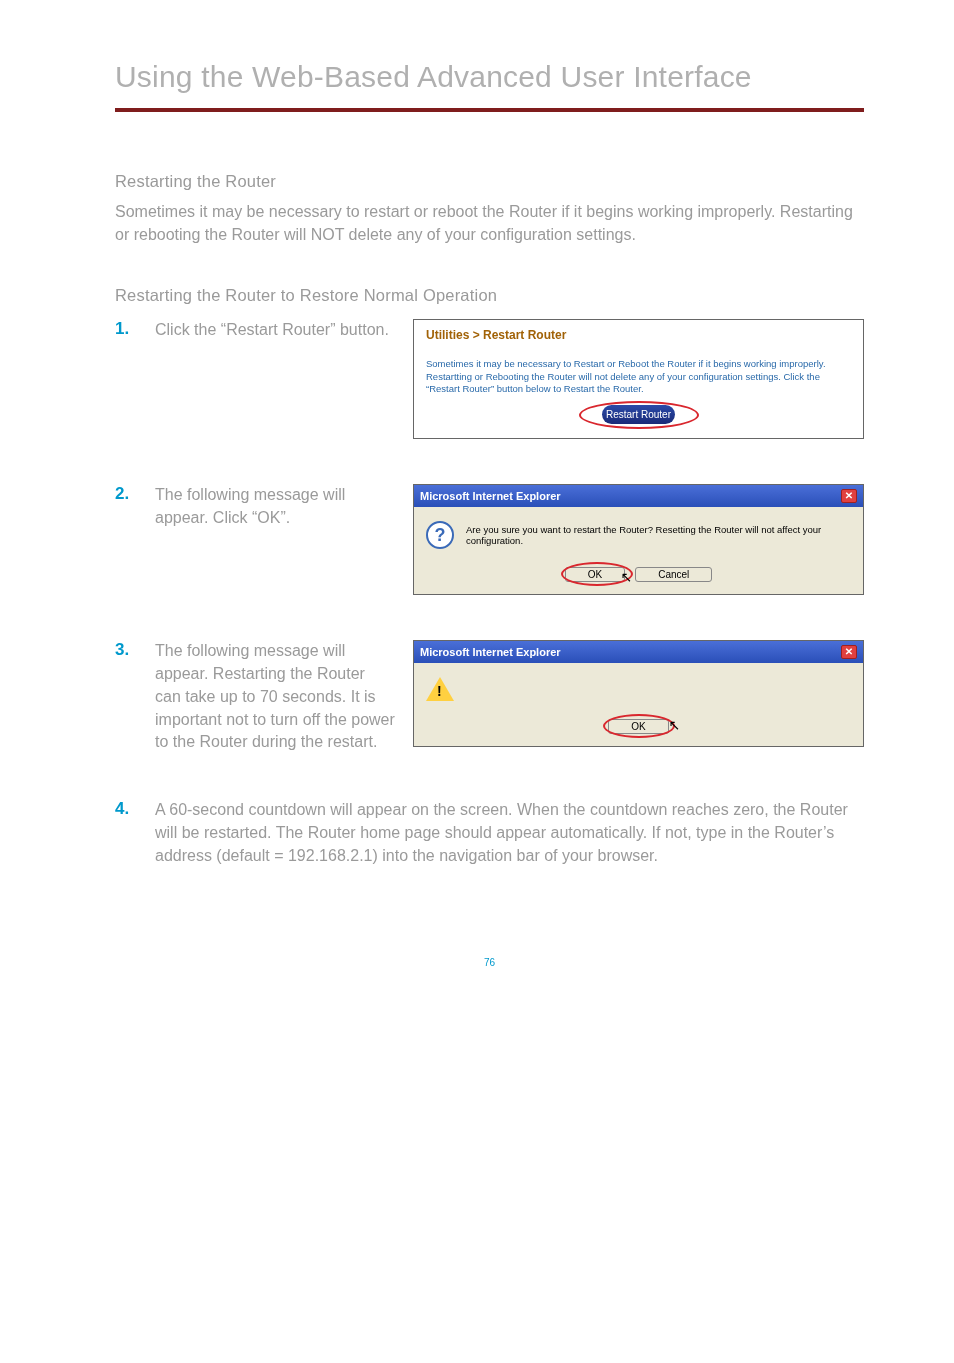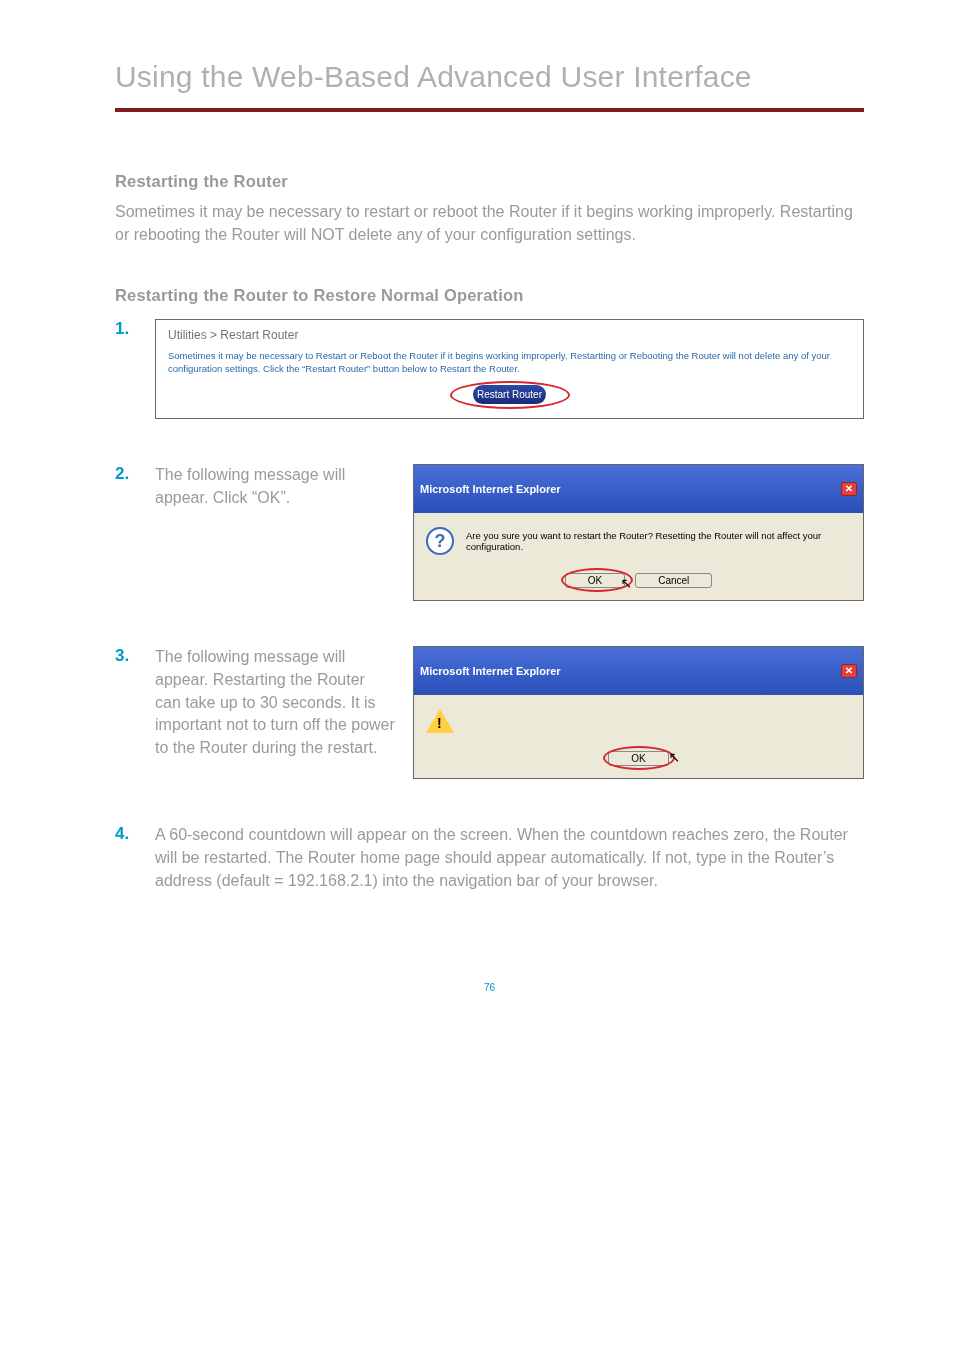--- a/index.html
+++ b/index.html
@@ -21,7 +21,7 @@
     margin-bottom: 60px;
   }
   .section-head {
-    font-weight: bold;
+    font-weight: normal;
     color: #9a9a9a;
     font-size: 16.5px;
     margin-bottom: 10px;

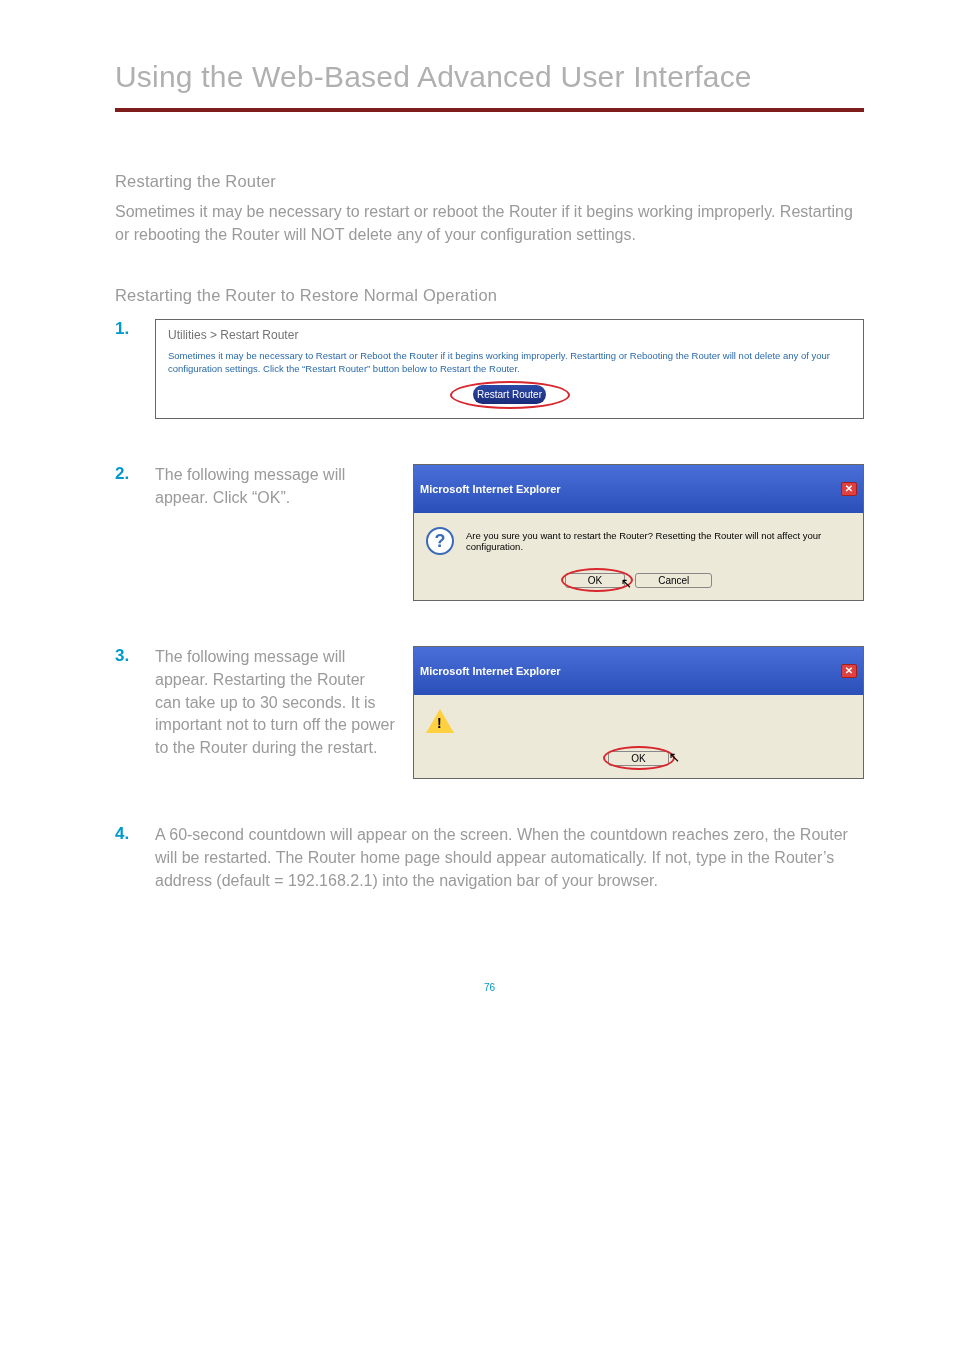--- a/index.html
+++ b/index.html
@@ -174,6 +174,7 @@
 
   <div class="step-row" style="margin-top:14px;">
     <div class="step-num">1.</div>
+    <div class="step-text">Click the “Restart Router” button.</div>
     <div class="step-image shot1">
       <div class="shot1-title">Utilities &gt; Restart Router</div>
       <div class="shot1-body">Sometimes it may be necessary to Restart or Reboot the Router if it begins working improperly. Restartting or Rebooting the Router will not delete any of your configuration settings. Click the “Restart Router” button below to Restart the Router.</div>

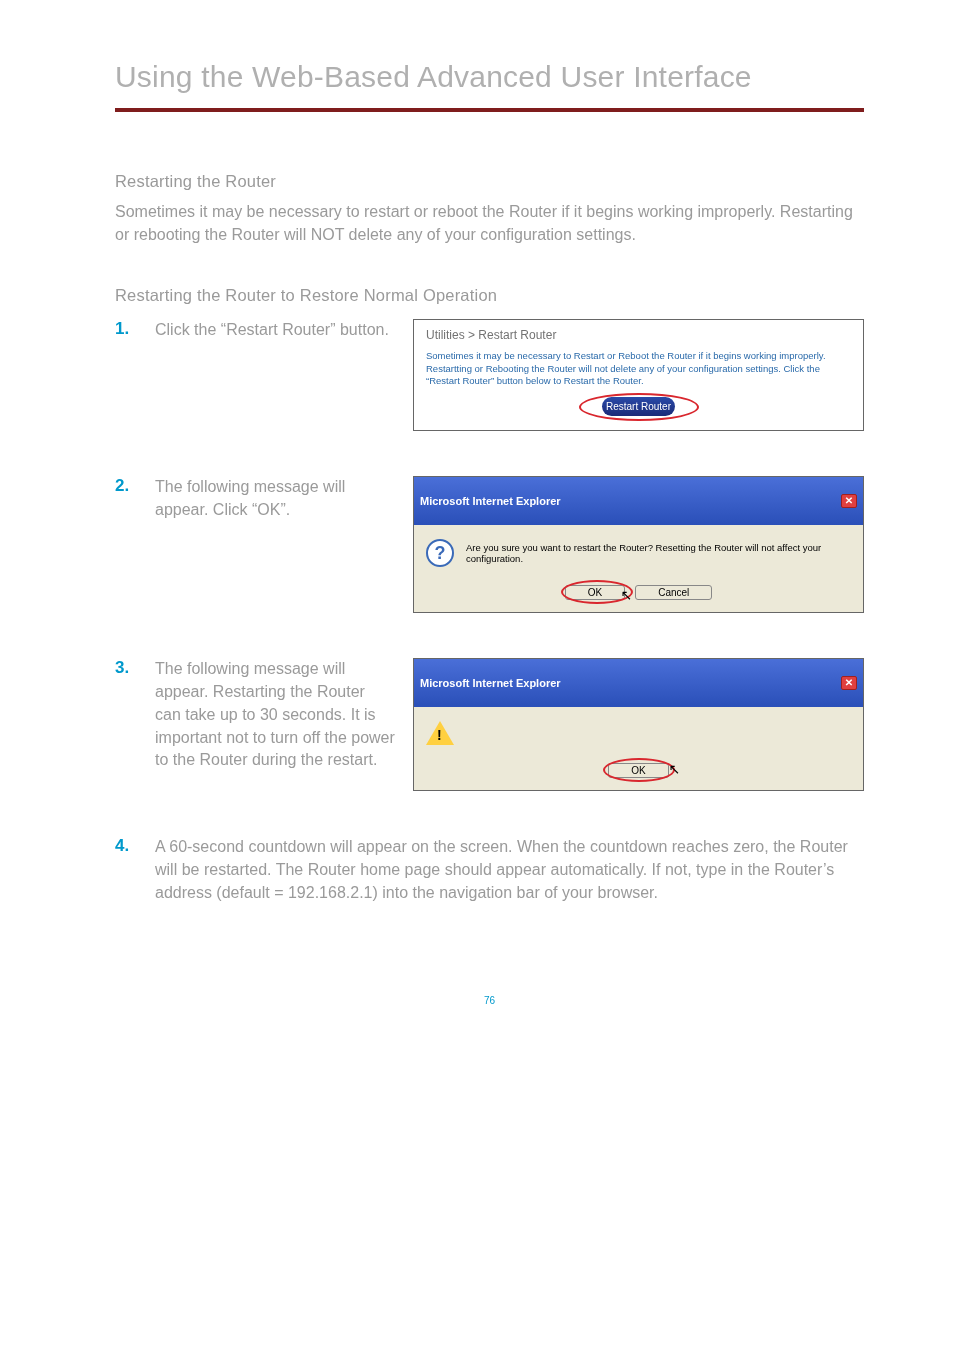--- a/index.html
+++ b/index.html
@@ -67,7 +67,7 @@
   }
   
   .shot1 { padding: 8px 12px 14px 12px; }
-  .shot1-title { color: #737373; font-weight: normal; font-size: 12px; margin-bottom: 8px; }
+  .shot1-title { color: #a16207; font-weight: bold; font-size: 12px; margin-bottom: 16px; }
   .shot1-body { color: #2a6aaa; font-size: 9.5px; line-height: 1.3; margin-bottom: 10px; }
   .shot1-btnwrap { text-align: center; position: relative; }
   .pill-btn {

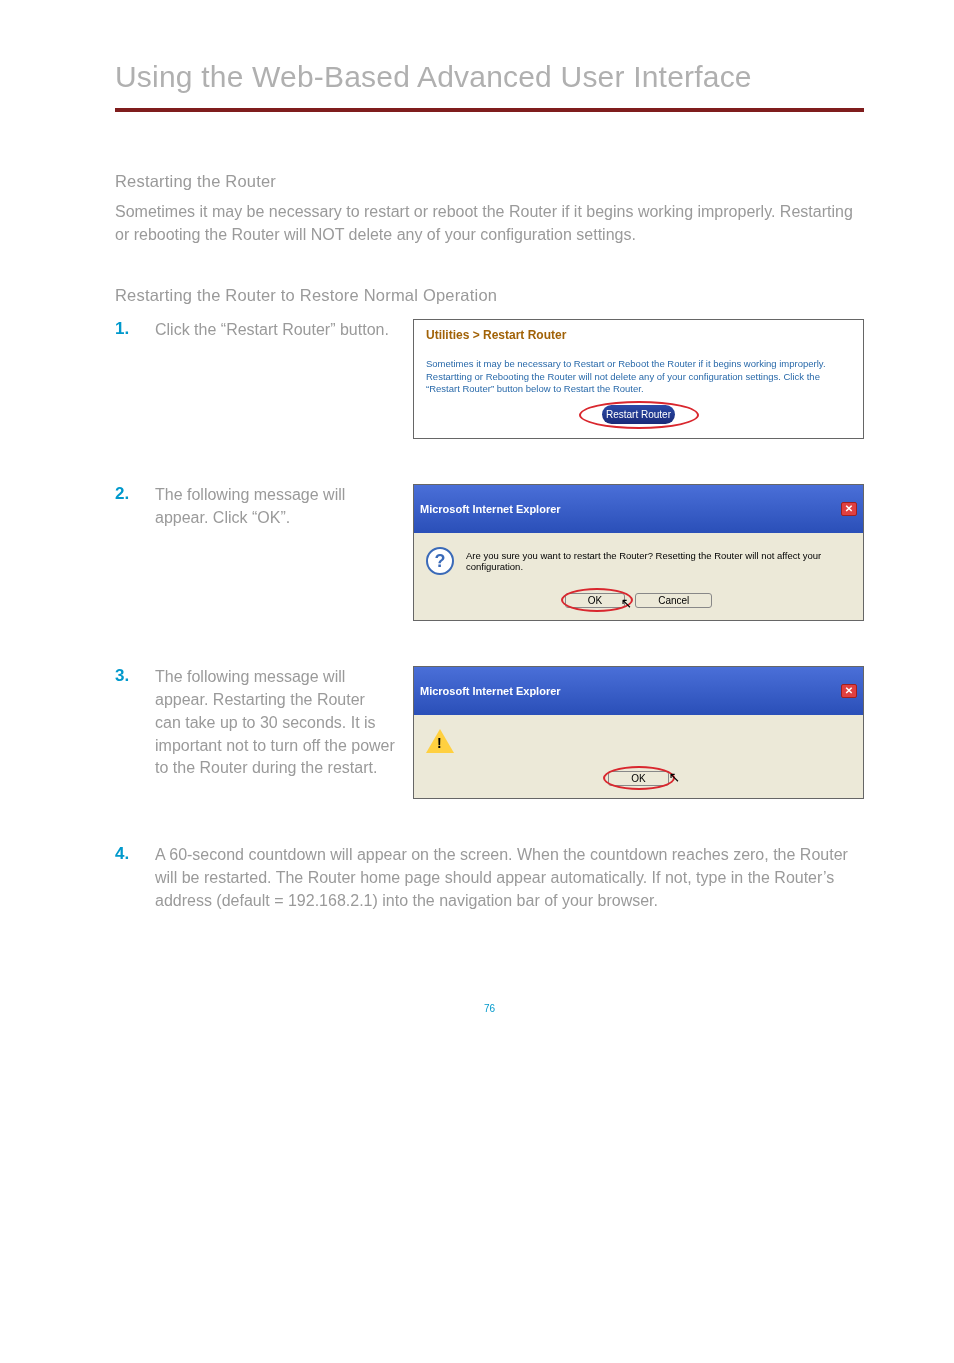--- a/index.html
+++ b/index.html
@@ -92,7 +92,7 @@
     color: #fff;
     font-weight: bold;
     font-size: 11px;
-    padding: 17px 6px;
+    padding: 4px 6px;
     display: flex;
     justify-content: space-between;
     align-items: center;

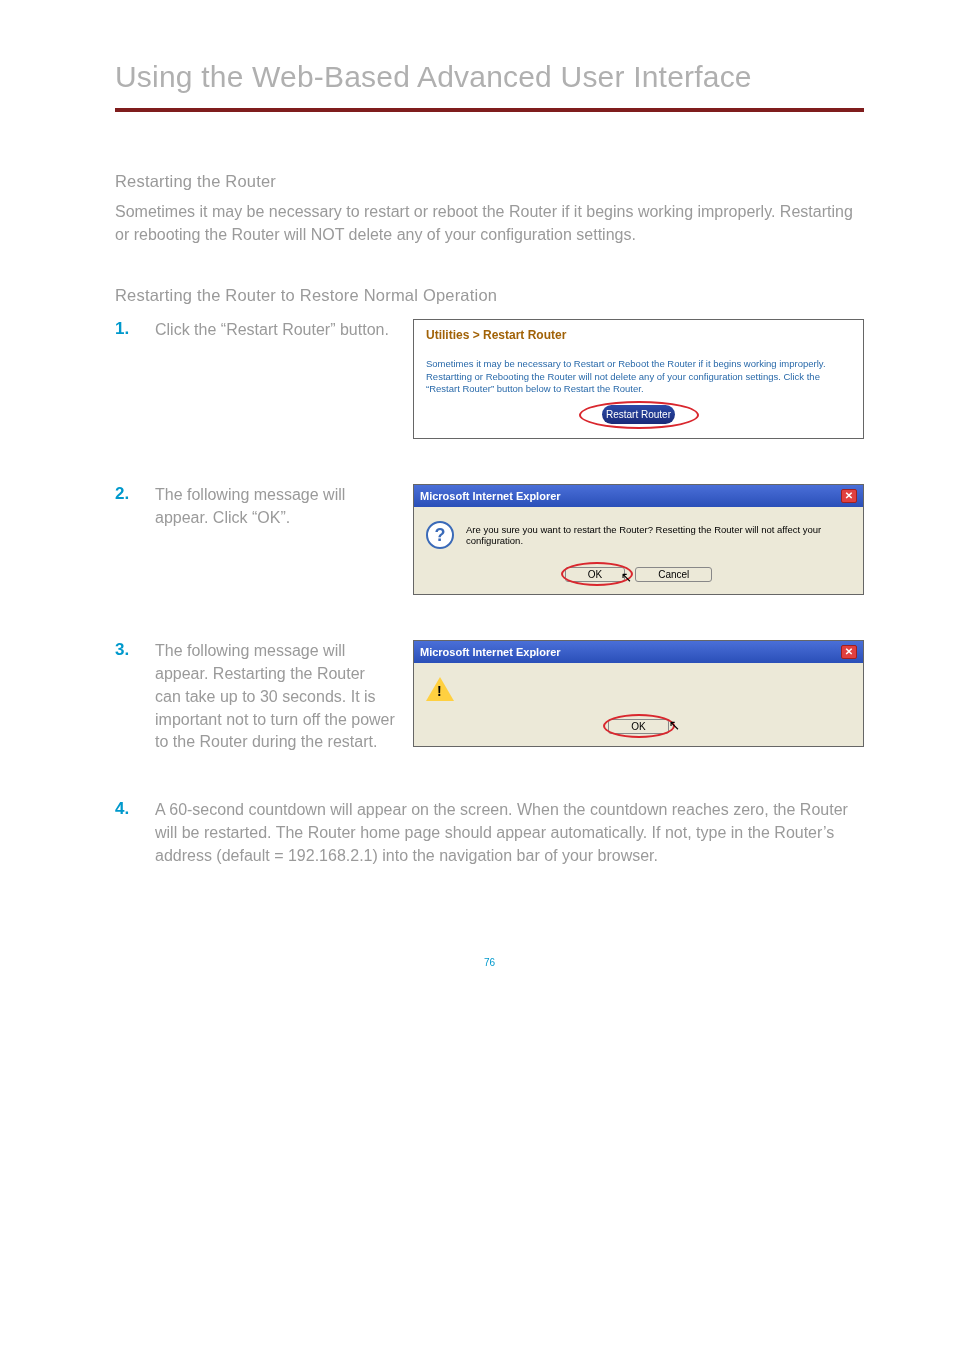--- a/index.html
+++ b/index.html
@@ -210,7 +210,7 @@
 
   <div class="step-row">
     <div class="step-num">3.</div>
-    <div class="step-text">The following message will appear. Restarting the Router can take up to 30 seconds. It is important not to turn off the power to the Router during the restart.</div>
+    <div class="step-text">The following message will appear. Restarting the Router can take up to 70 seconds. It is important not to turn off the power to the Router during the restart.</div>
     <div class="step-image ie-dialog">
       <div class="ie-titlebar">
         <span>Microsoft Internet Explorer</span>

